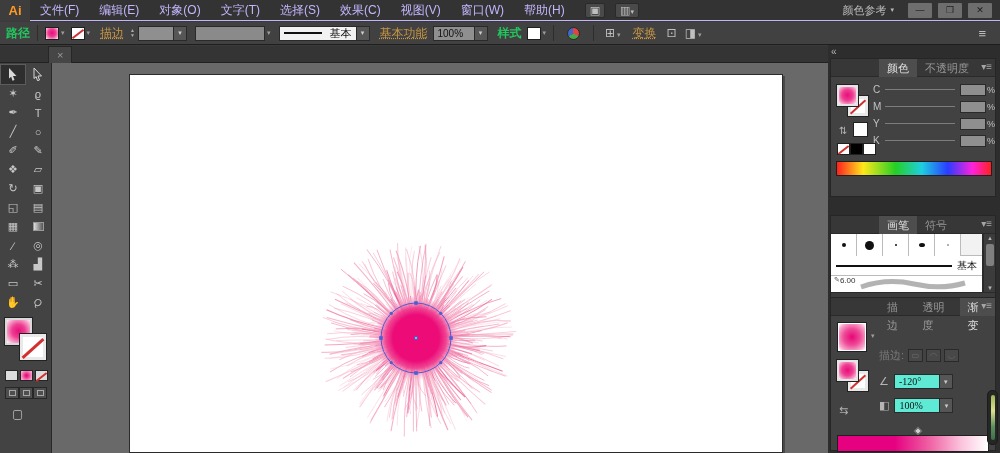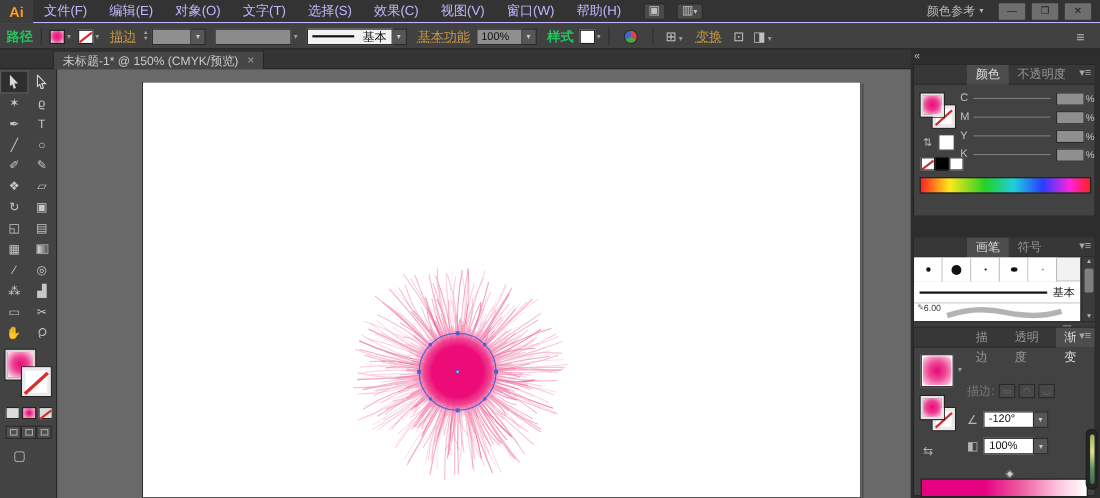--- a/index.html
+++ b/index.html
@@ -203,7 +203,6 @@
 
   <div class="tabbar">
     <div class="doc-tab">
-      <span>未标题-1* @ 150% (CMYK/预览)</span>
       <span class="x">×</span>
     </div>
   </div>

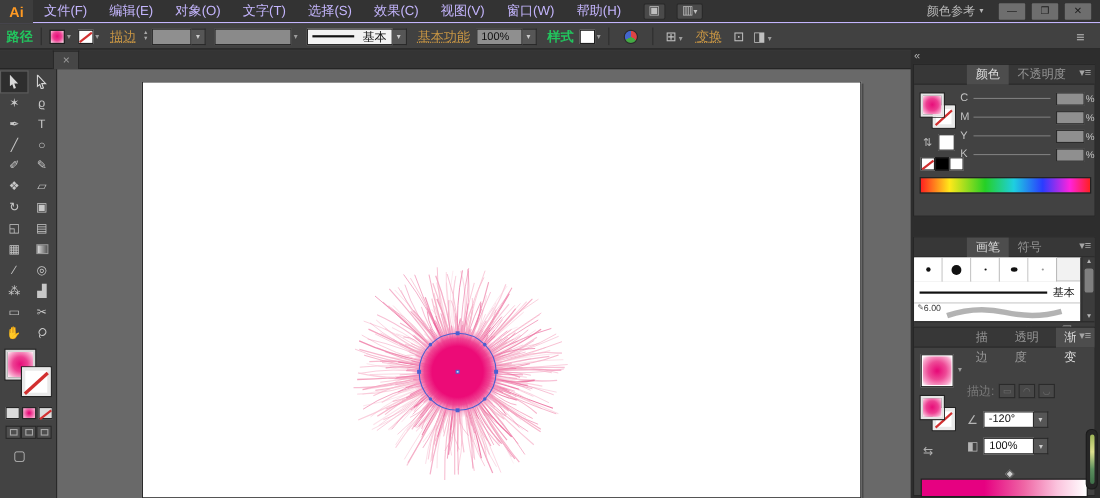--- a/index.html
+++ b/index.html
@@ -124,7 +124,7 @@
   .glab.dim{color:#7a7a7a;}
   .gsel{background:#4f4f4f;border:1px solid #282828;color:#cfcfcf;font-size:11px;height:16px;display:flex;align-items:center;padding:0 5px;justify-content:space-between;}
   .gbtn{width:15px;height:13px;background:#484848;border:1px solid #2a2a2a;margin-right:3px;display:flex;align-items:center;justify-content:center;color:#6f6f6f;font-size:8px;}
-  .gbox{width:46px;height:15px;background:#ffffff;border:1px solid #2a2a2a;color:#111;font-size:10px;display:flex;align-items:center;padding:0 4px;}
+  .gbox{width:46px;height:15px;background:#5eead4;border:1px solid #2a2a2a;color:#111;font-size:10px;display:flex;align-items:center;padding:0 4px;font-family:Liberation Serif, serif;}
   .gicon{color:#b5b5b5;font-size:11px;margin-right:5px;}
   .gbar-wrap{position:absolute;left:6px;top:132px;width:152px;height:30px;}
   .gmid{position:absolute;top:-2px;left:51%;width:6px;height:6px;background:#cfcfcf;border:1px solid #555;transform:rotate(45deg);}

